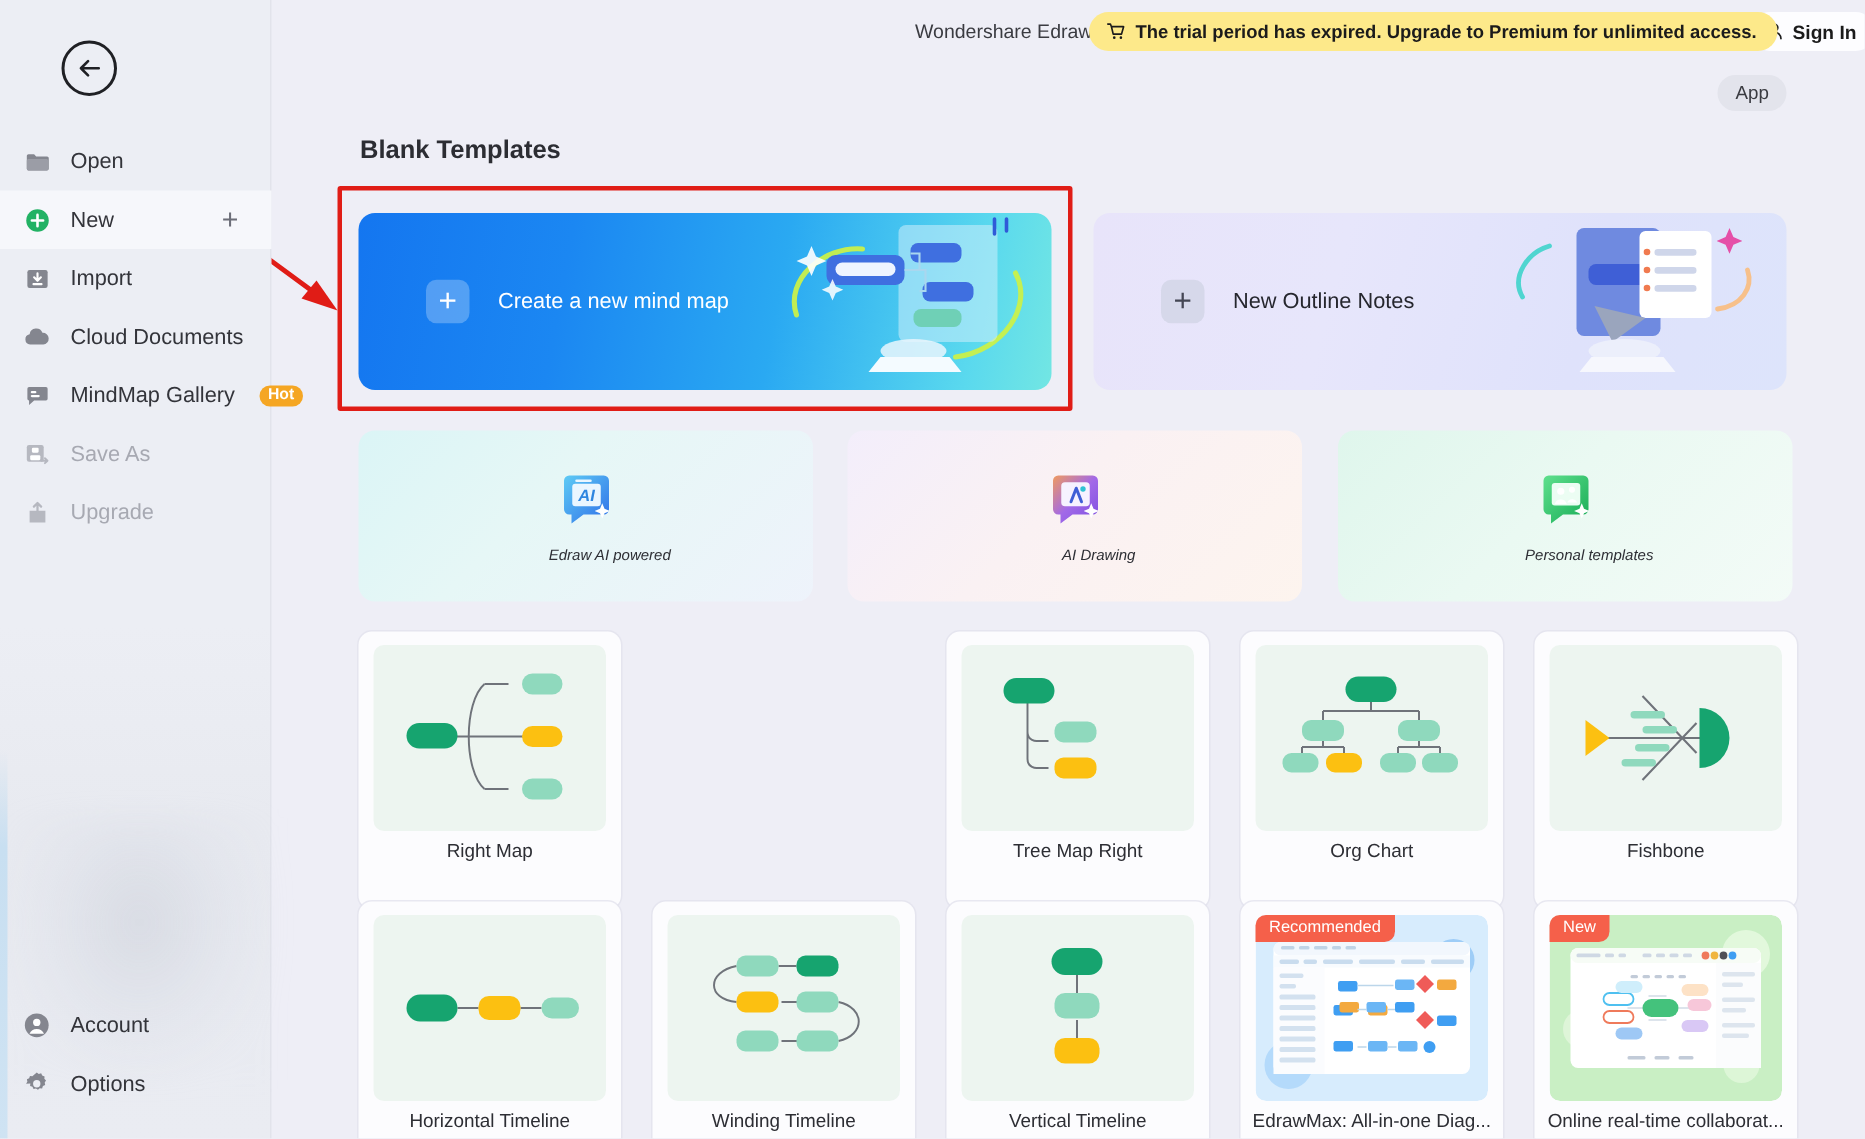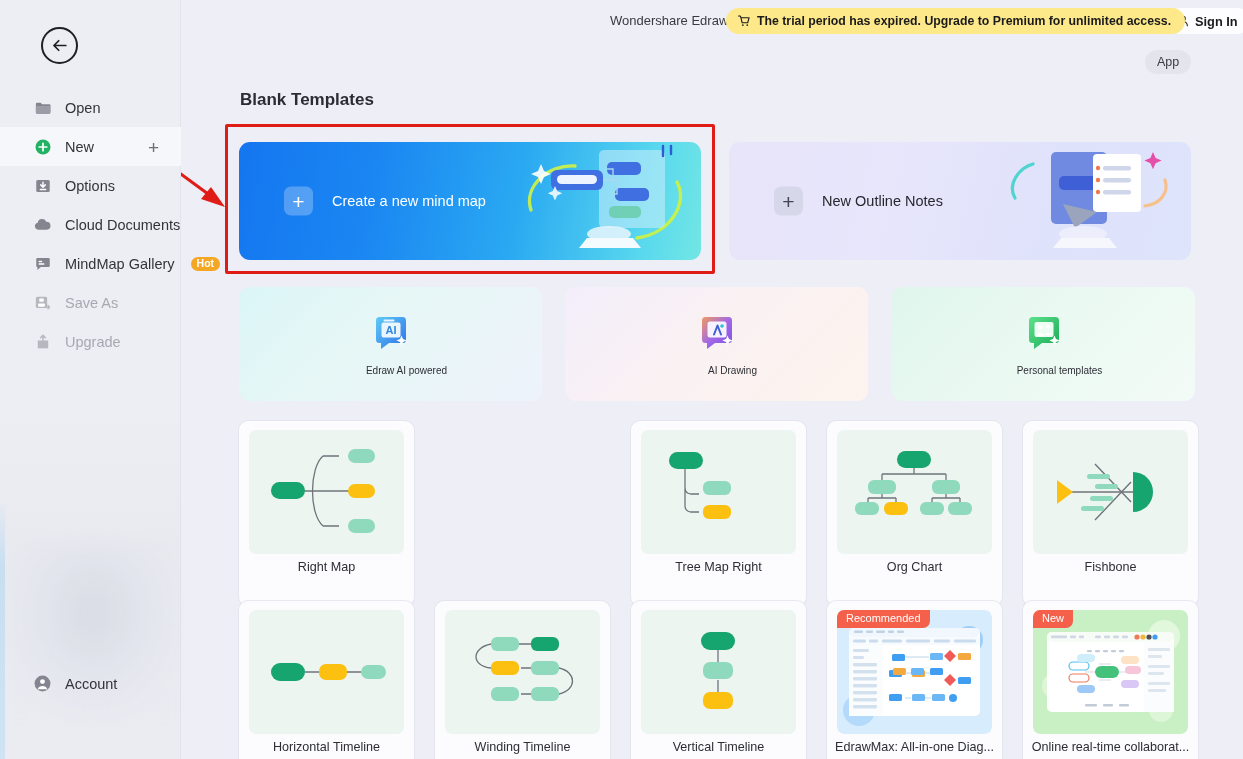--- a/index.html
+++ b/index.html
@@ -41,7 +41,7 @@
   .nav-item {
     position: relative;
     display: flex; align-items: center;
-    height: 39px; padding-left: 32px;
+    height: 39px; padding-left: 14px;
     cursor: pointer;
     font-size: 14.5px;
     color: #33343a;

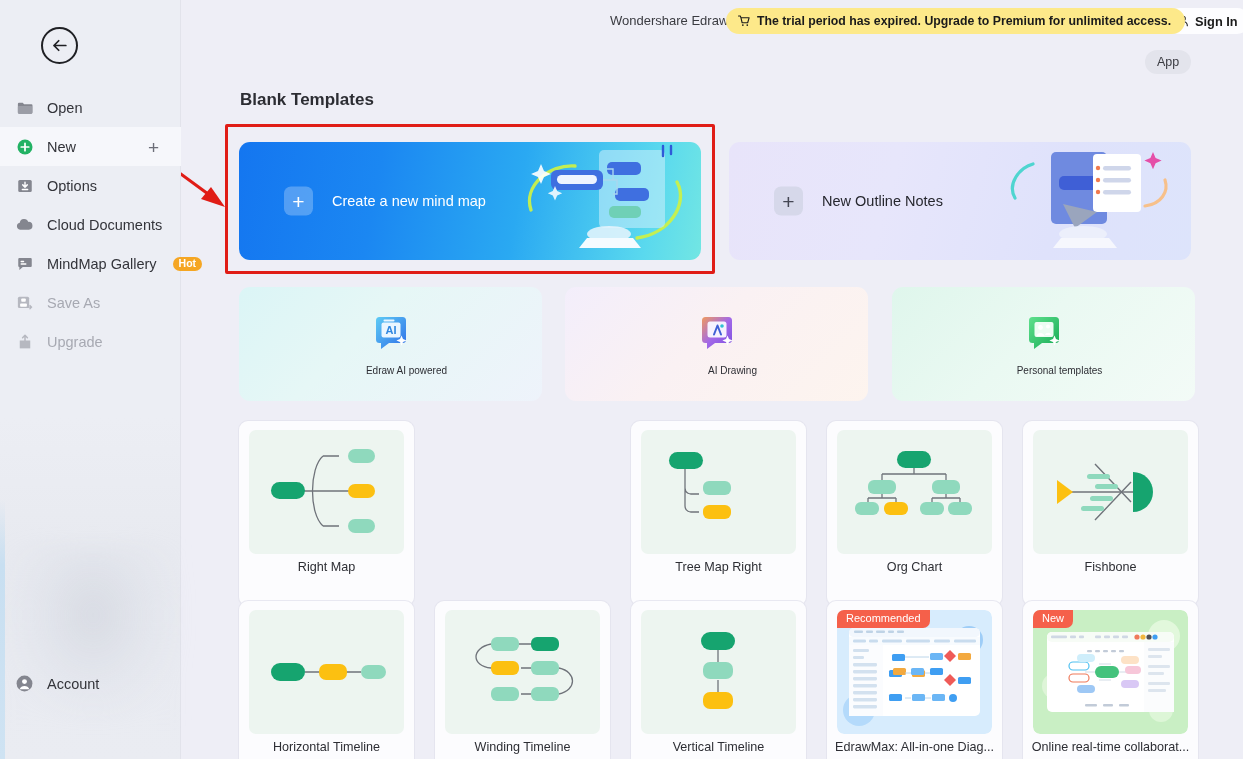--- a/index.html
+++ b/index.html
@@ -229,7 +229,7 @@
               <rect x="7.5" y="15.6" width="9" height="1.9" rx=".9" fill="#fff"></rect>
             </svg>
         </span>
-        <span class="nav-label">Options</span>
+        <span class="nav-label">Import</span>
       </div>
 
       <div class="nav-item">

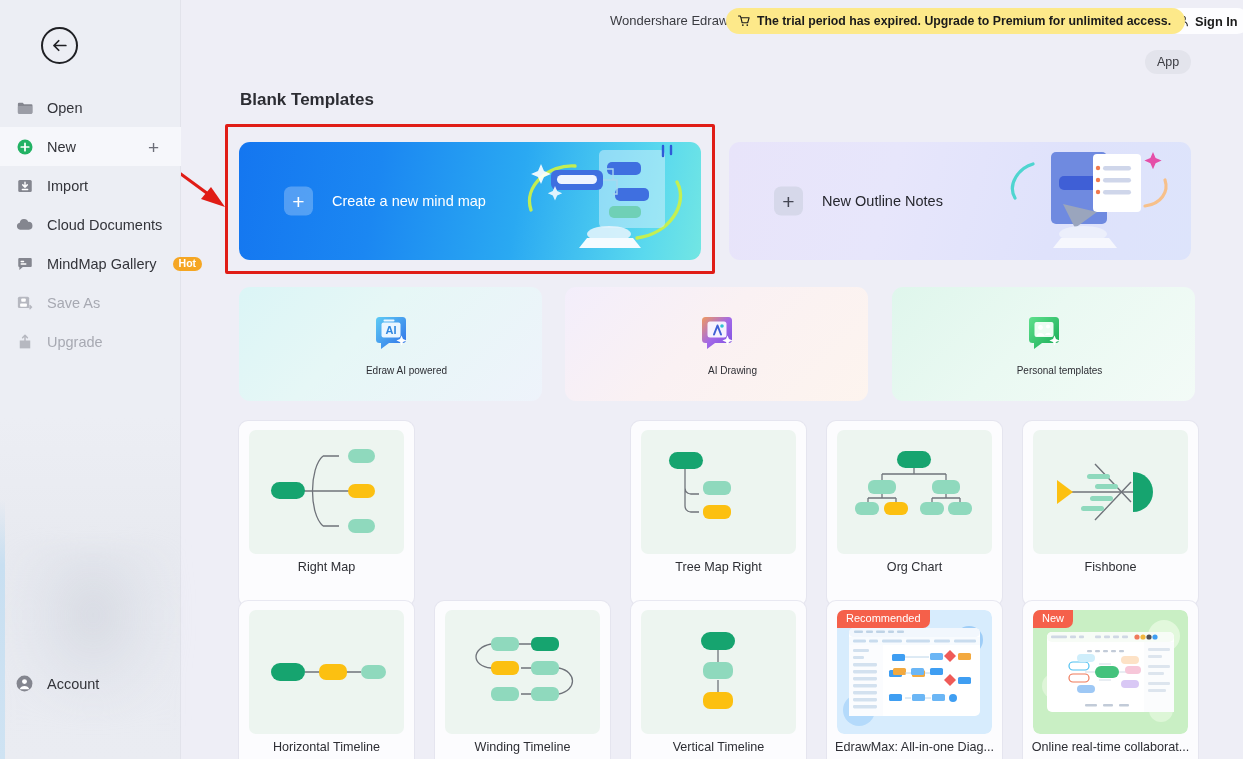--- a/index.html
+++ b/index.html
@@ -147,7 +147,7 @@
   .ai-card {
     position: absolute; top: 287px; width: 303px; height: 114px;
     border-radius: 11px; cursor: pointer;
-    display: flex; flex-direction: column; align-items: center; justify-content: center;
+    display: flex; flex-direction: column; align-items: center; justify-content: center; font-style: italic;
   }
   .ai-card .ai-ico { width: 40px; height: 40px; margin-bottom: 13px; }
   .ai-card .ai-label { font-size: 10px; color: #2d2e34; margin-left: 32px; }

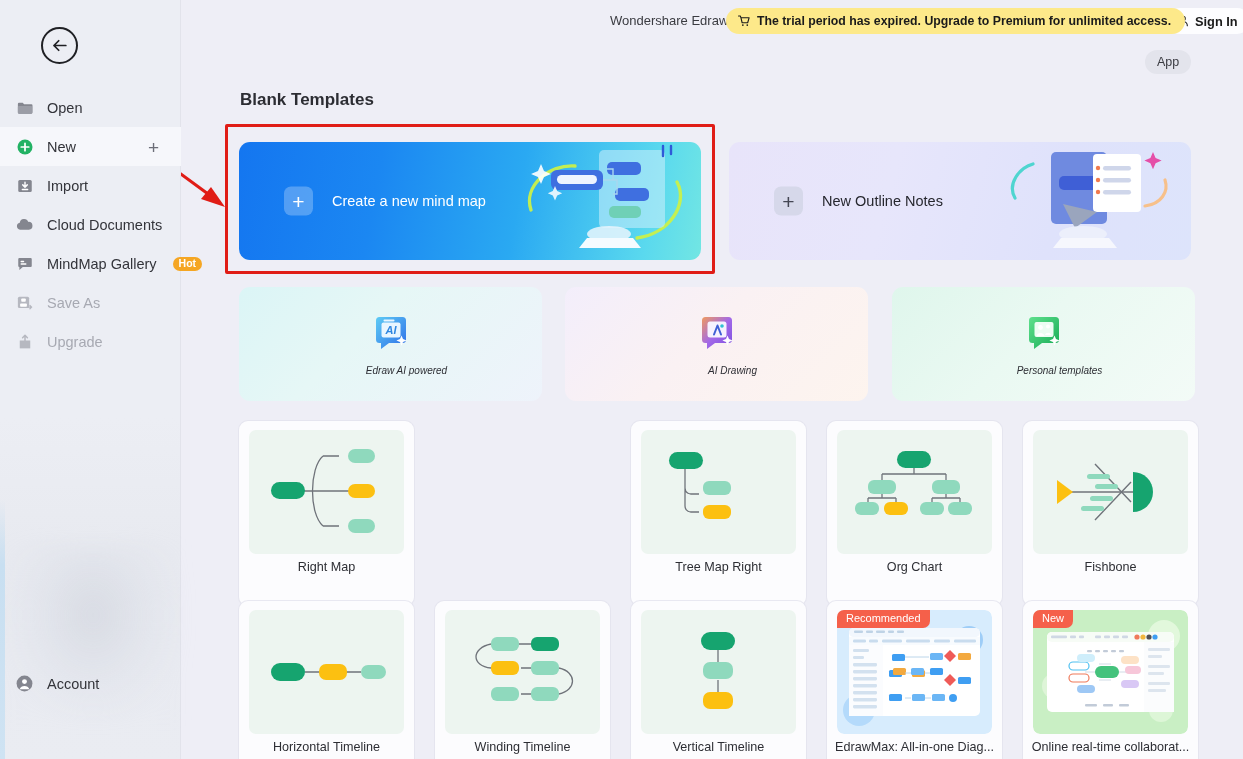--- a/index.html
+++ b/index.html
@@ -288,6 +288,15 @@
             </svg>
         </span>
         <span class="nav-label">Account</span>
+      </div>
+      <div class="nav-item">
+        <span class="nav-ico">
+          <svg width="19" height="19" viewBox="0 0 24 24">
+              <path d="M12 2.6l1.7 1.1 2-.5.9 1.9 2 .7-.2 2 1.4 1.5-1.1 1.7.4 2-1.9.9-.7 2-2-.2-1.5 1.4-1.7-1.1-2 .4-.9-1.9-2-.7.2-2L3 12l1.1-1.7-.4-2 1.9-.9.7-2 2 .2z" fill="#84868f"></path>
+              <circle cx="12" cy="12" r="3.1" fill="#eceef4"></circle>
+            </svg>
+        </span>
+        <span class="nav-label">Options</span>
       </div>
     </div>
   </div>

